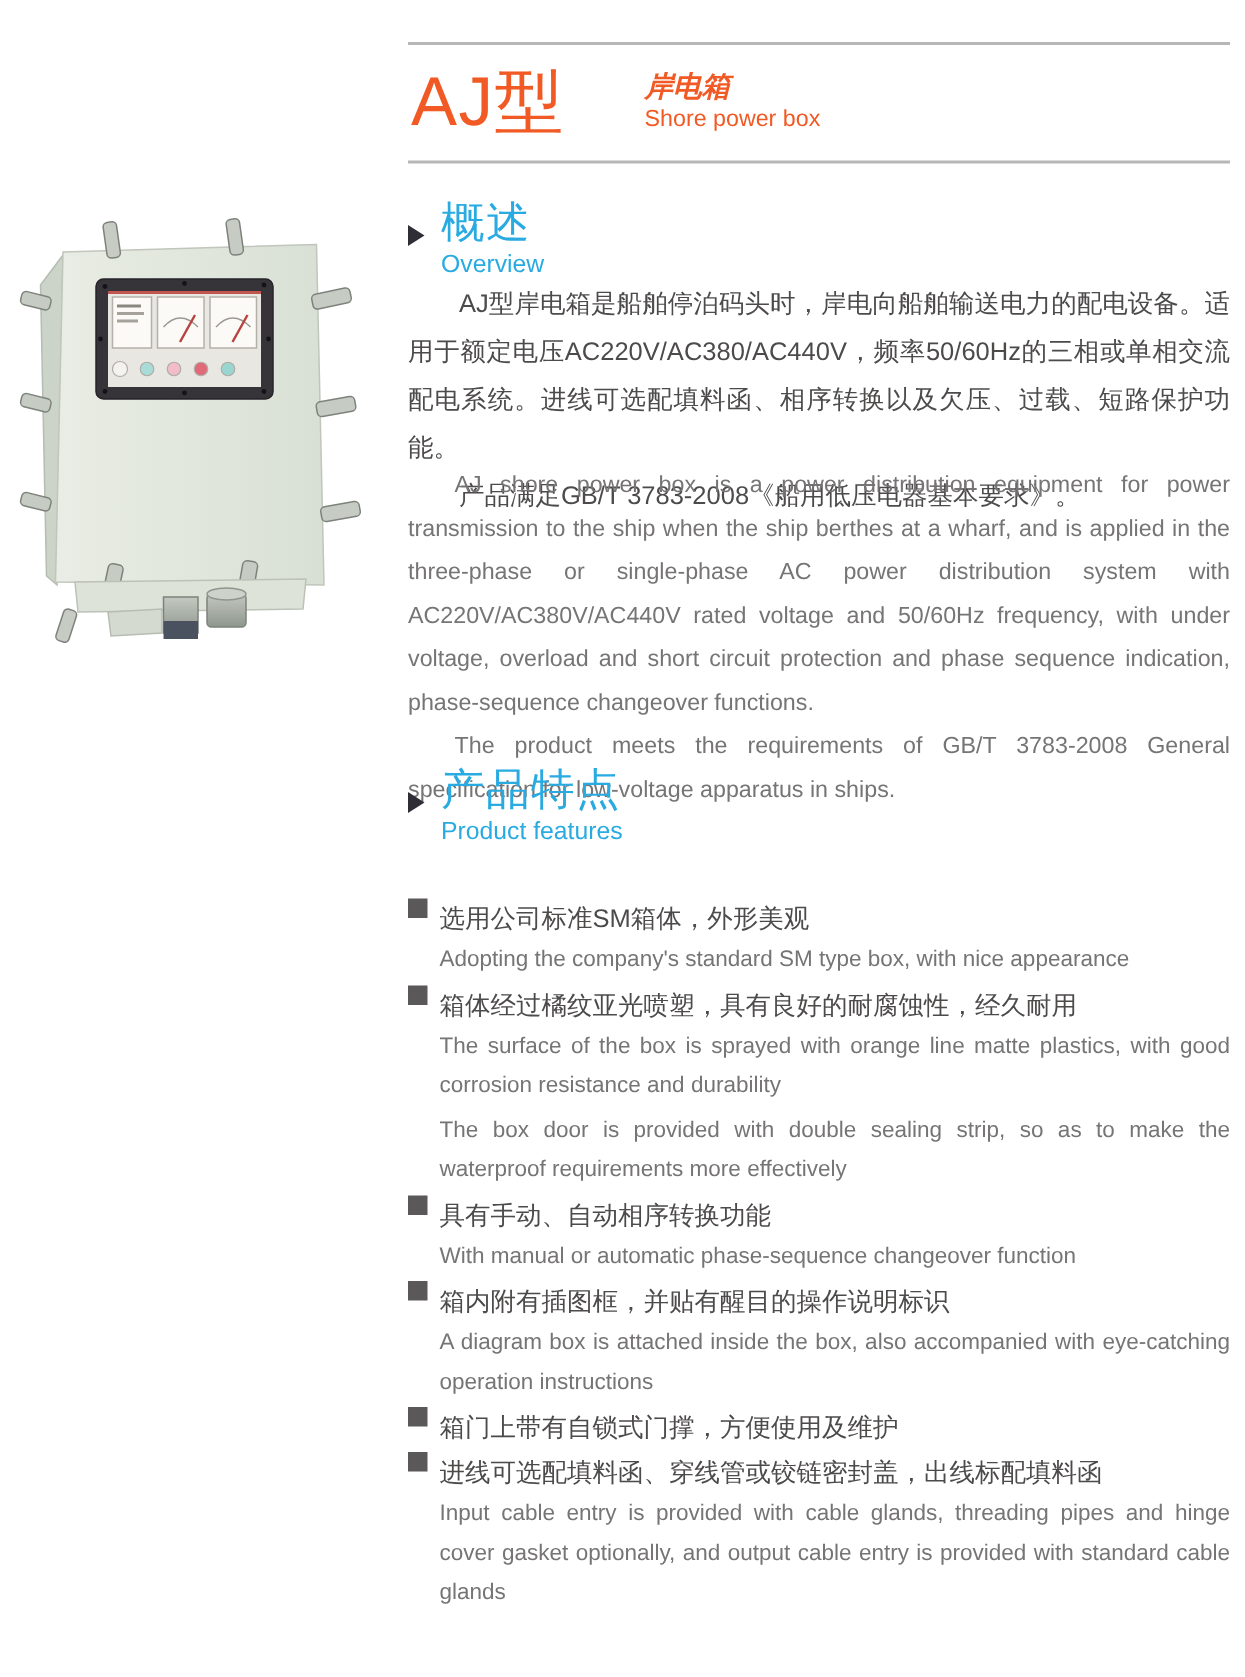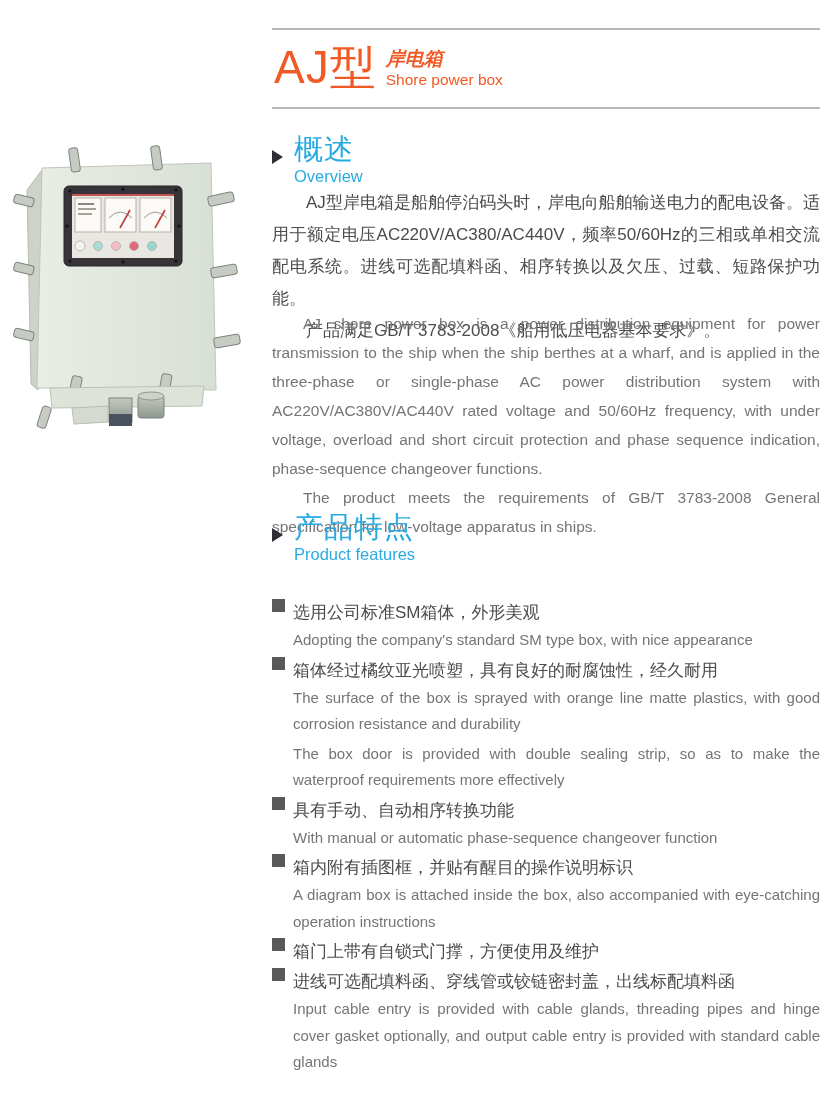--- a/index.html
+++ b/index.html
@@ -17,7 +17,7 @@
   .rule-mid { top: 107px; }
 
   
-  .titleblock { position: absolute; left: 274px; top: 44px; display: flex; align-items: center; color: #f15a24; }
+  .titleblock { position: absolute; left: 274px; top: 44px; display: flex; align-items: center; color: #f15a24; gap: 44px; }
   .model { font-size: 46px; line-height: 1.0; letter-spacing: 1px; font-weight: 400; }
   .tsub { margin-left: 9px; margin-top: 4px; }
   .tsub .cn { font-size: 19px; font-weight: bold; line-height: 1.15; font-style: italic; }

